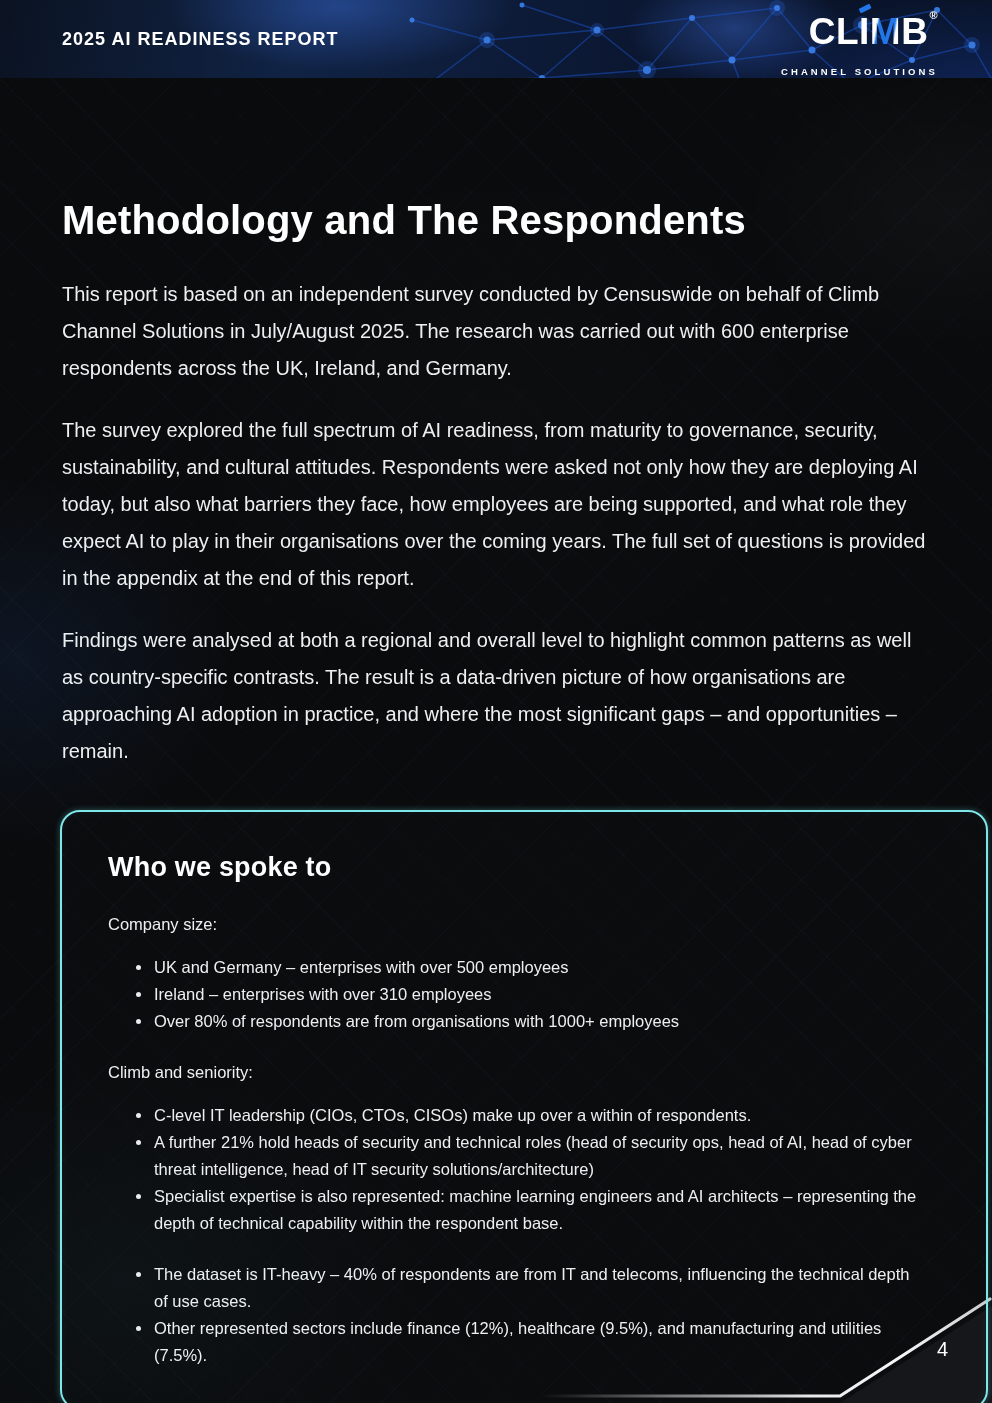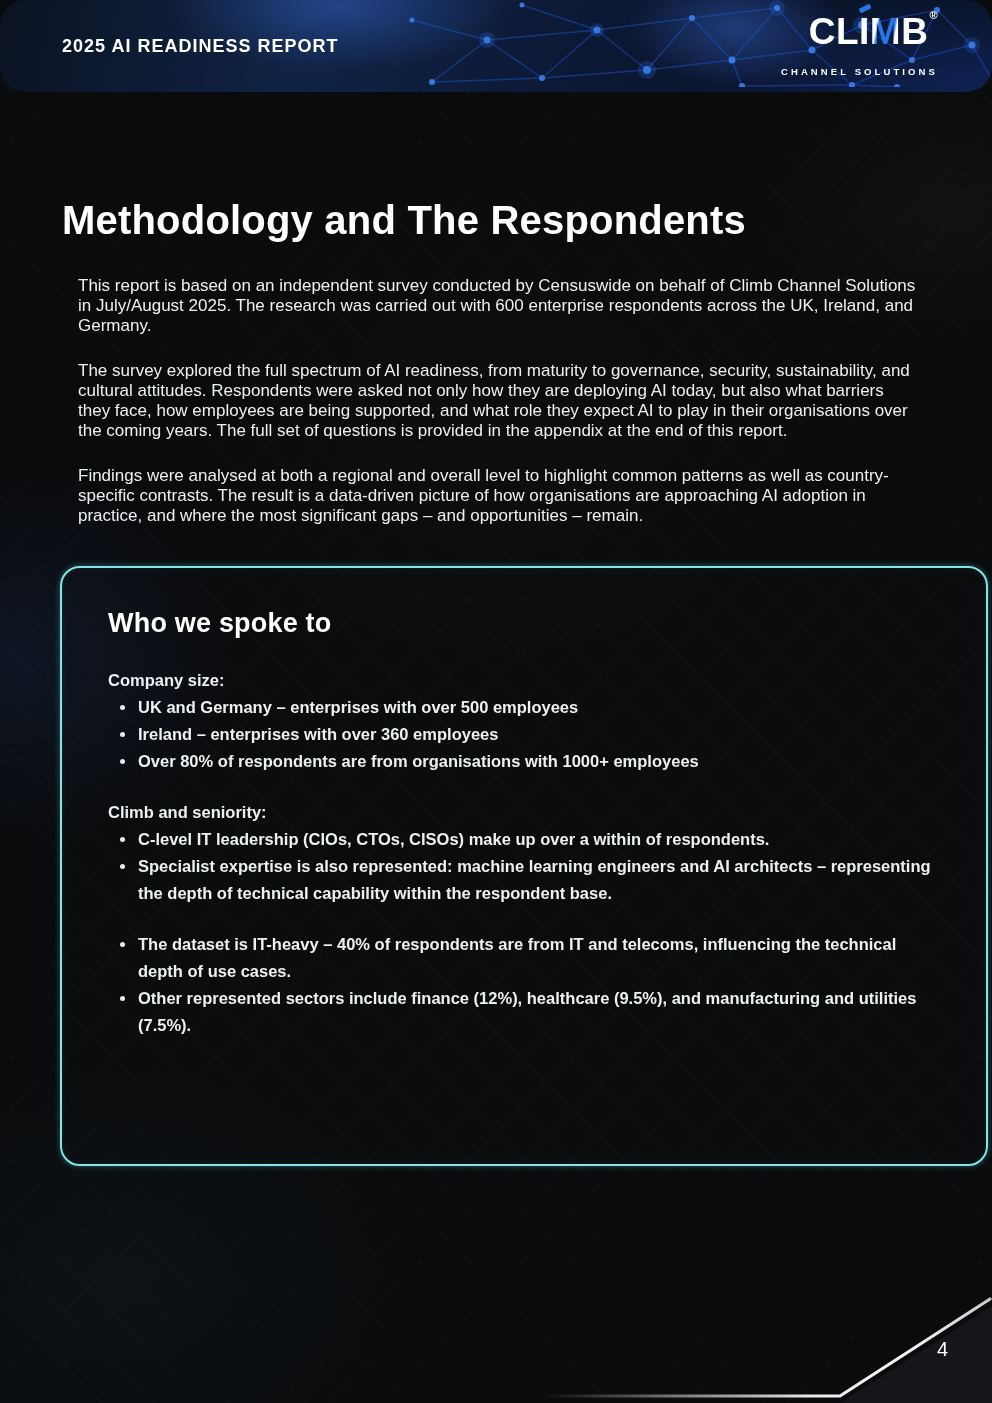--- a/index.html
+++ b/index.html
@@ -21,13 +21,12 @@
   }
   
   .topbar{
-    position:absolute;top:0;left:0;right:0;height:92px;overflow:hidden;z-index:5;
+    position:absolute;top:0;left:0;right:0;height:78px;overflow:hidden;z-index:5;
     background:
       radial-gradient(ellipse 240px 90px at 340px 6px, rgba(58,110,220,0.45), transparent 72%),
       radial-gradient(ellipse 150px 80px at 735px 28px, rgba(64,118,235,0.40), transparent 72%),
       radial-gradient(ellipse 430px 130px at 1000px 85px, rgba(25,60,160,0.38), transparent 75%),
       linear-gradient(100deg,#0b1322 0%,#102345 30%,#0d1b38 52%,#0a142b 75%,#081223 100%);
-    border-radius: 26px;
   }
   .plexus{position:absolute;right:0;top:0;width:600px;height:87px;opacity:.9;}
   .topbar-title{

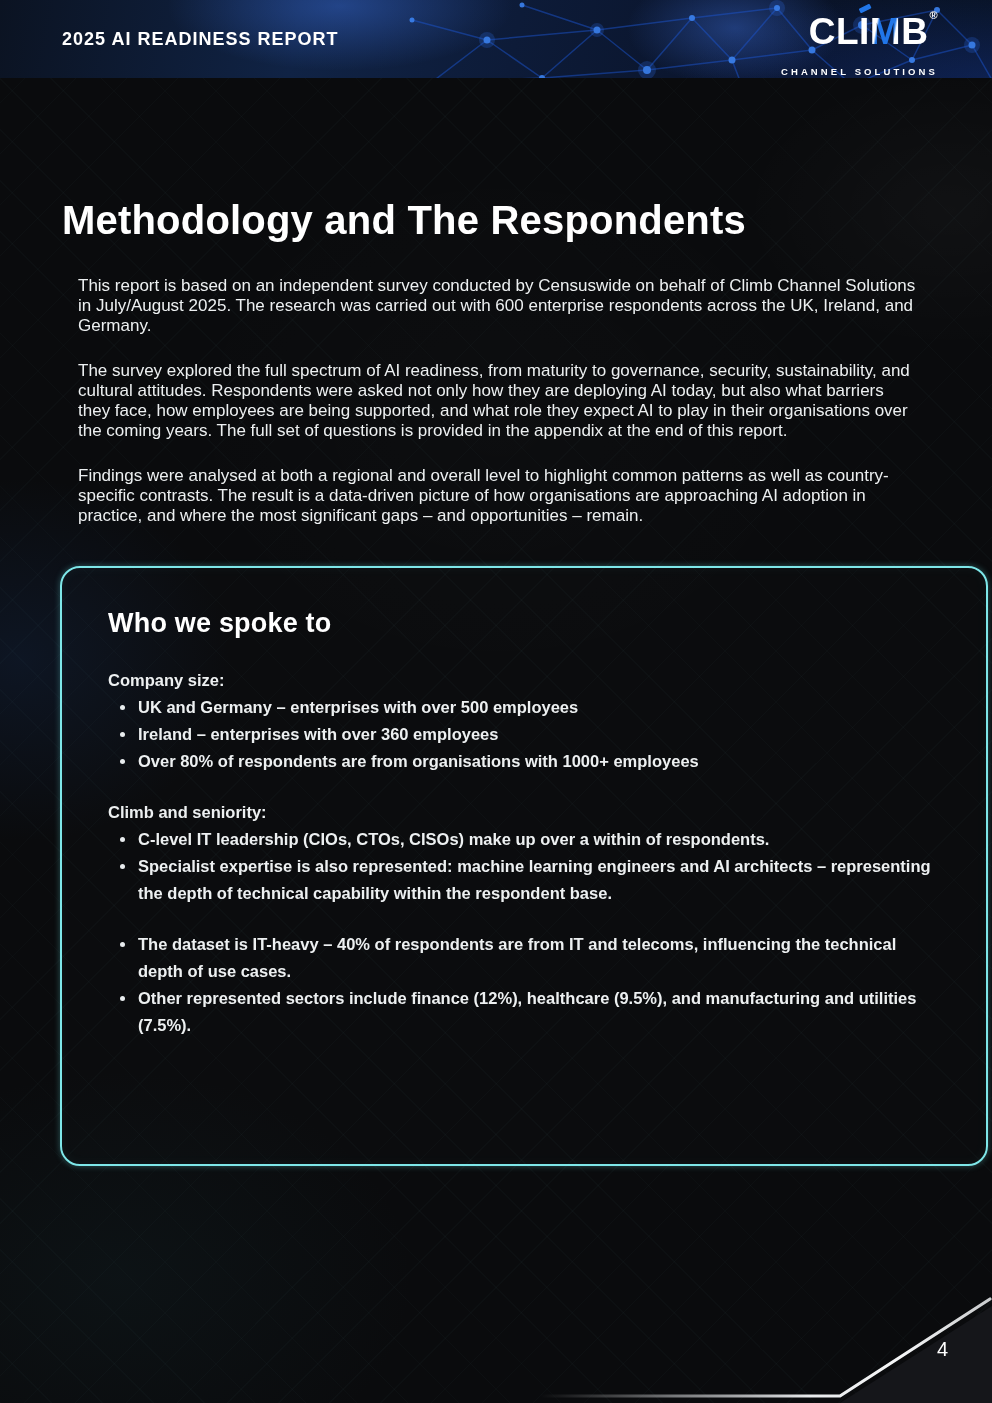--- a/index.html
+++ b/index.html
@@ -55,7 +55,7 @@
     font-size:40px;line-height:1.15;font-weight:bold;color:#ffffff;
     letter-spacing:0.2px;margin:36px 0 33px;
   }
-  .para{font-size:17px;line-height:20px;margin:0 16px 25px;color:#edf0f1;}
+  .para{font-size:20px;line-height:37px;margin:0 0 25px;color:#edf0f1;}
   
   .info-box{
     margin:40px 0 0 -2px;width:928px;height:600px;box-sizing:border-box;overflow:hidden;

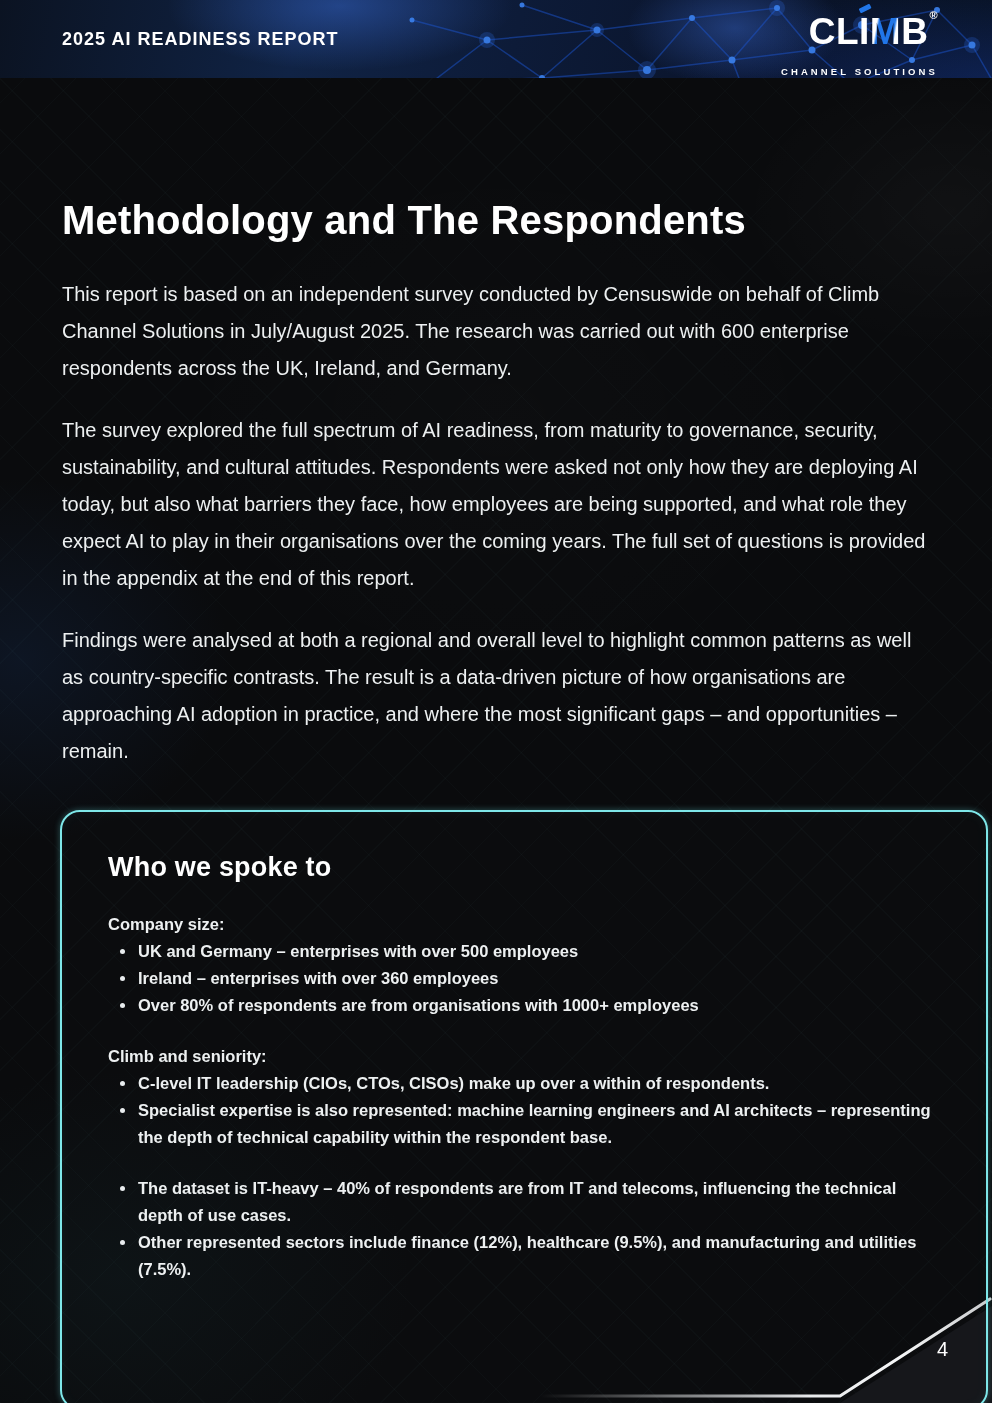--- a/index.html
+++ b/index.html
@@ -66,7 +66,7 @@
   }
   .info-box h2{font-size:27px;font-weight:bold;color:#ffffff;margin:0 0 28px;letter-spacing:0.2px;}
   .box-section + .box-section{margin-top:24px;}
-  .section-label{font-size:16.5px;line-height:27px;color:#edf0f1;font-weight:bold;}
+  .section-label{font-size:16.5px;line-height:27px;color:#edf0f1;}
   .bullet-list{list-style:none;margin:0;padding:0;font-weight:bold;}
   .bullet-item{display:flex;font-size:16.5px;line-height:27px;color:#edf0f1;}
   .bullet{flex:0 0 auto;width:5px;height:5px;border-radius:50%;background:#e8ecee;margin:11px 13px 0 12px;}

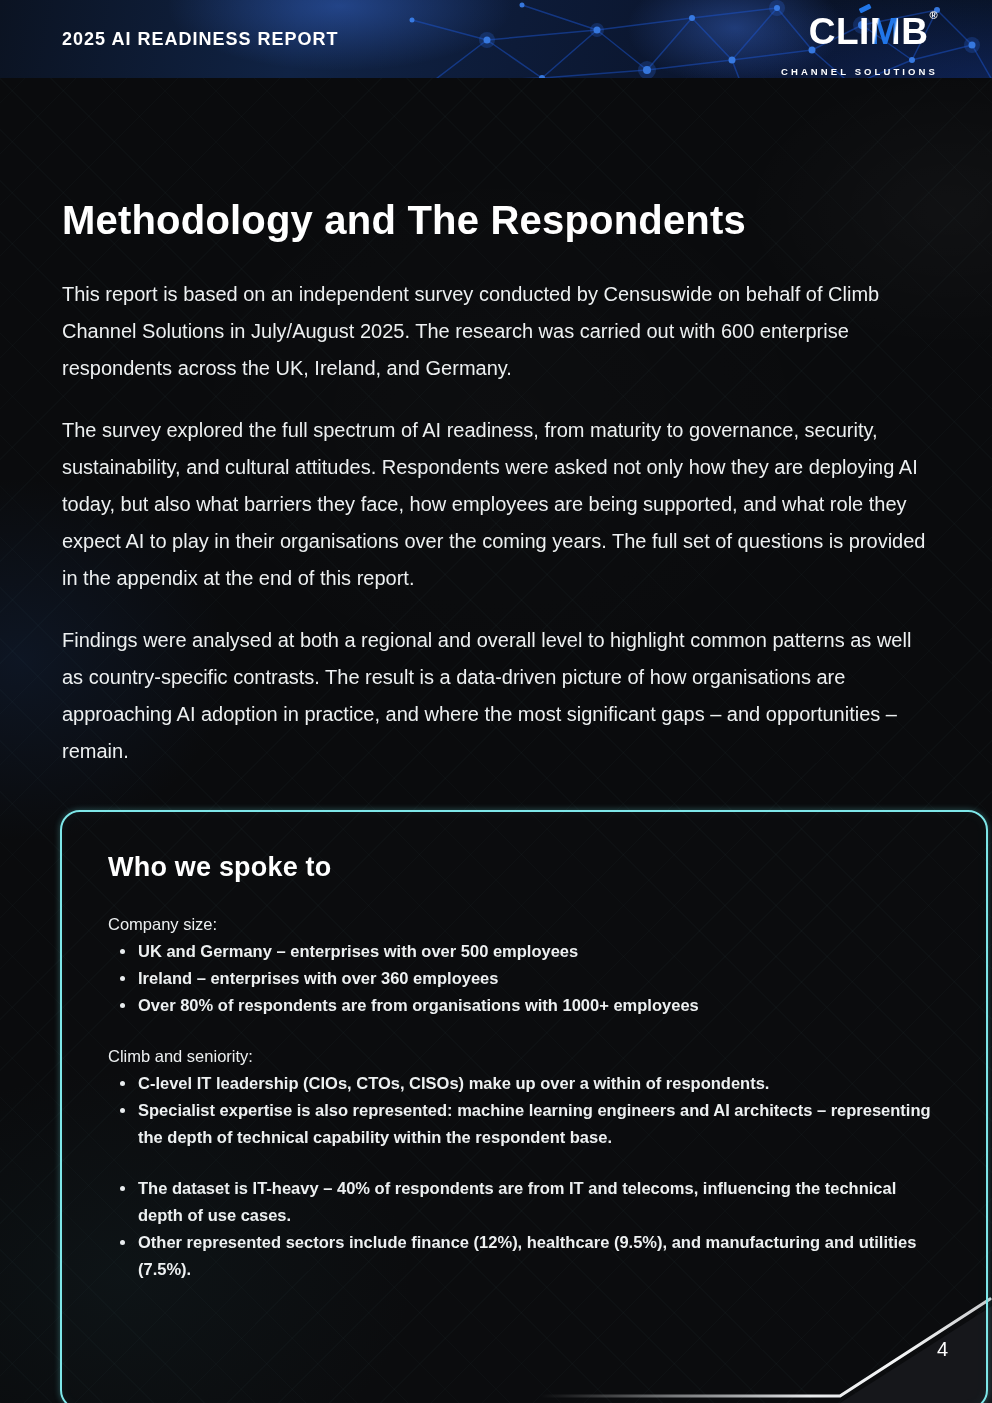--- a/index.html
+++ b/index.html
@@ -67,7 +67,7 @@
   .info-box h2{font-size:27px;font-weight:bold;color:#ffffff;margin:0 0 28px;letter-spacing:0.2px;}
   .box-section + .box-section{margin-top:24px;}
   .section-label{font-size:16.5px;line-height:27px;color:#edf0f1;}
-  .bullet-list{list-style:none;margin:0;padding:0;font-weight:bold;}
+  .bullet-list{list-style:none;margin:16px;padding:0;}
   .bullet-item{display:flex;font-size:16.5px;line-height:27px;color:#edf0f1;}
   .bullet{flex:0 0 auto;width:5px;height:5px;border-radius:50%;background:#e8ecee;margin:11px 13px 0 12px;}
   .bullet-text{flex:1;}

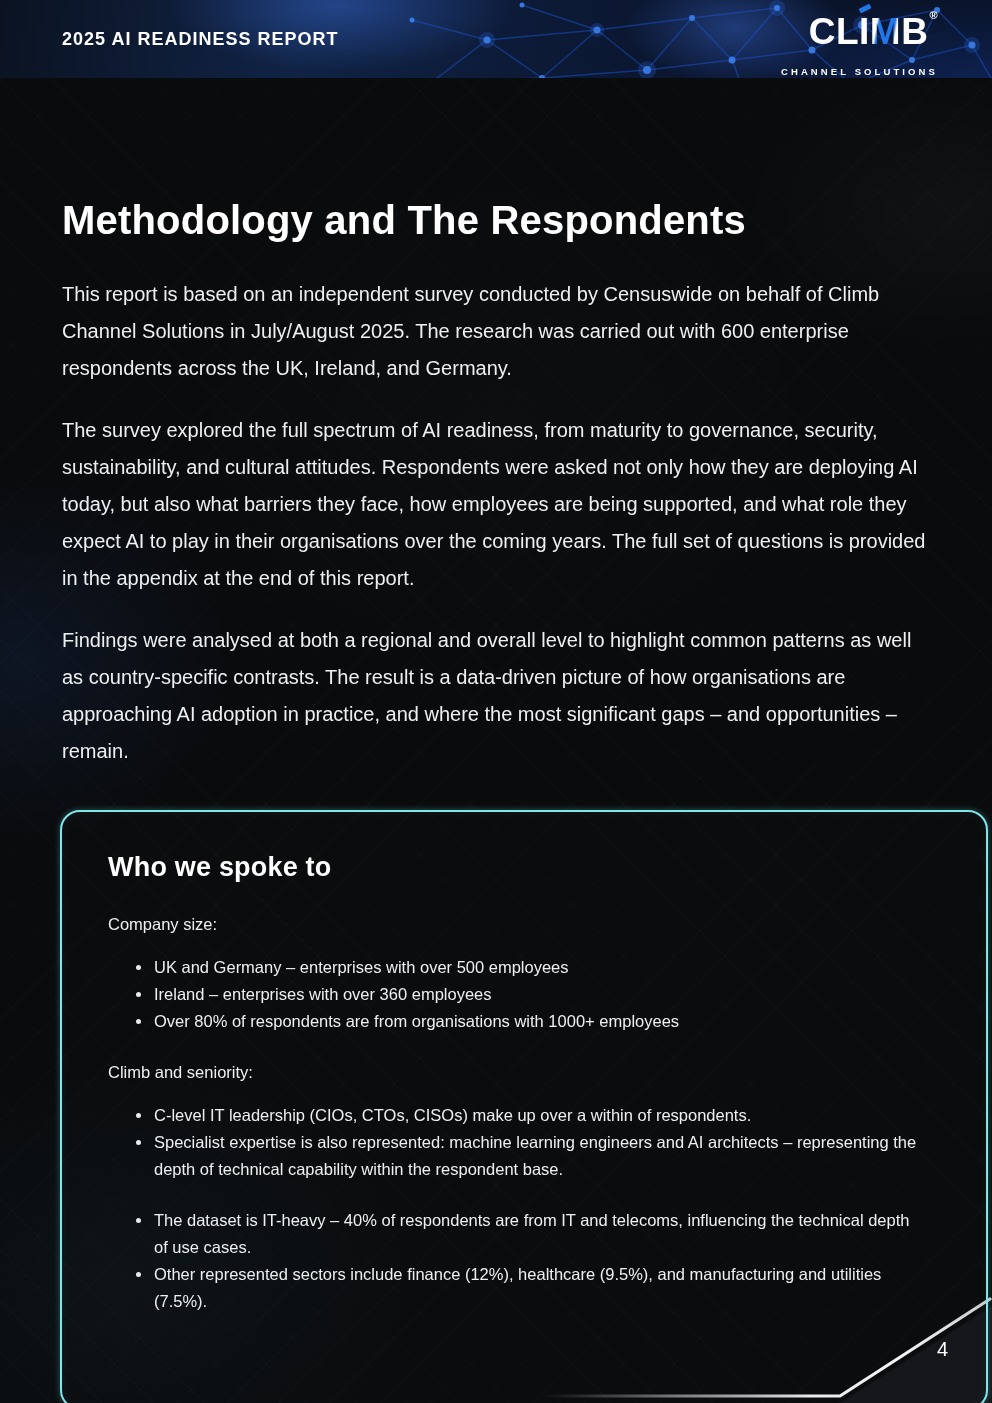--- a/index.html
+++ b/index.html
@@ -170,7 +170,7 @@
             </li>
           <li class="bullet-item">
               <span class="bullet"></span>
-              <span class="bullet-text">Ireland – enterprises with over 360 employees</span>
+              <span class="bullet-text">Ireland – enterprises with over 310 employees</span>
             </li>
           <li class="bullet-item">
               <span class="bullet"></span>

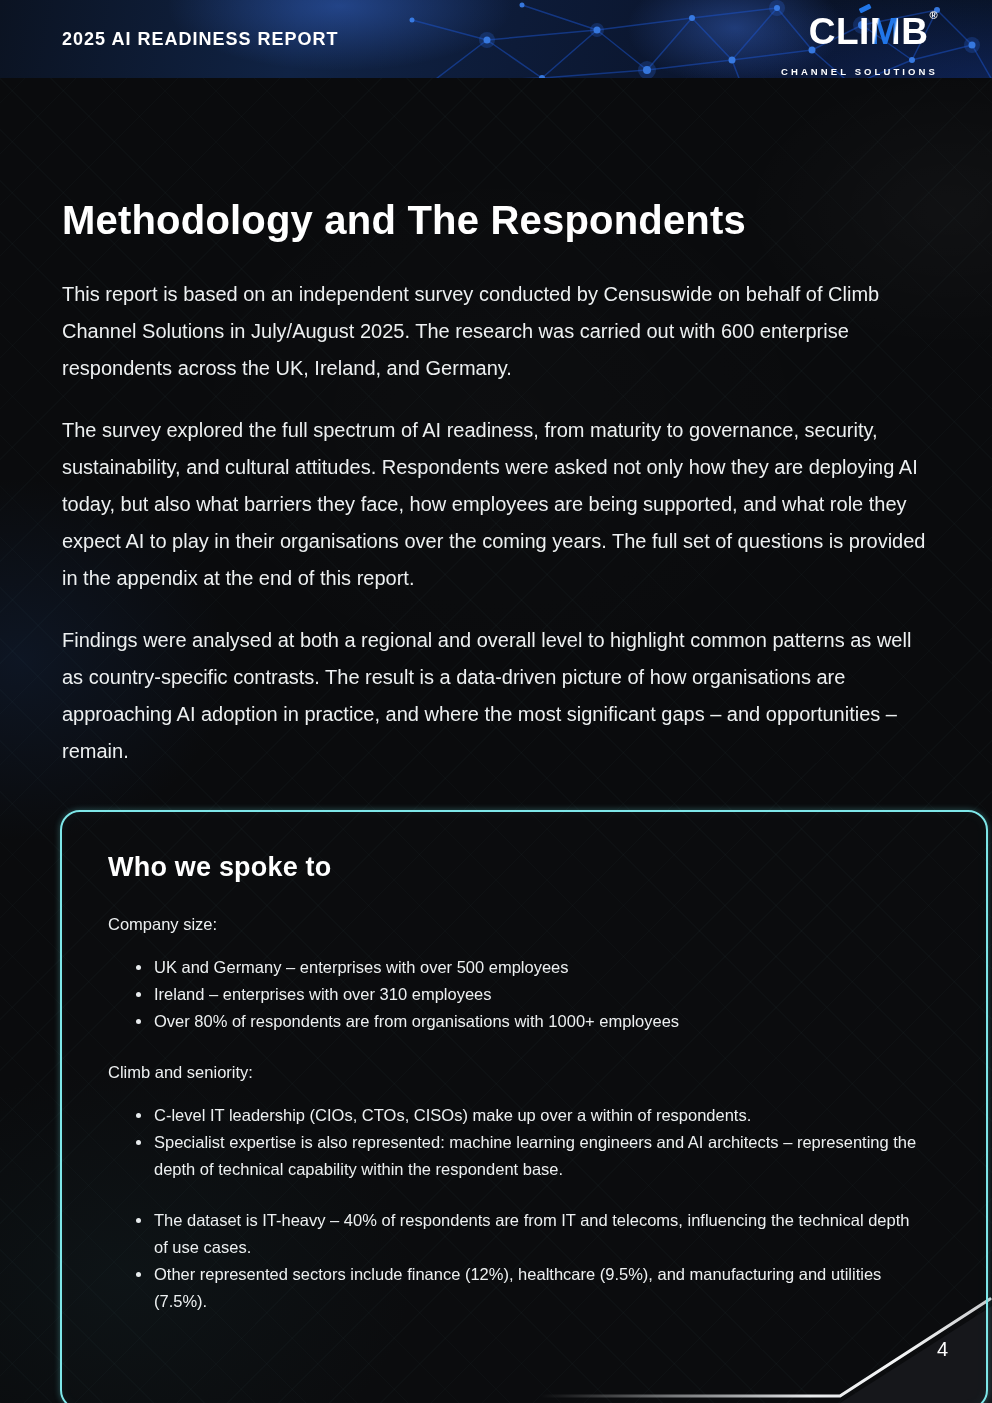--- a/index.html
+++ b/index.html
@@ -188,6 +188,10 @@
             </li>
           <li class="bullet-item">
               <span class="bullet"></span>
+              <span class="bullet-text">A further 21% hold heads of security and technical roles (head of security ops, head of AI, head of cyber threat intelligence, head of IT security solutions/architecture)</span>
+            </li>
+          <li class="bullet-item">
+              <span class="bullet"></span>
               <span class="bullet-text">Specialist expertise is also represented: machine learning engineers and AI architects – representing the depth of technical capability within the respondent base.</span>
             </li>
         </ul>

